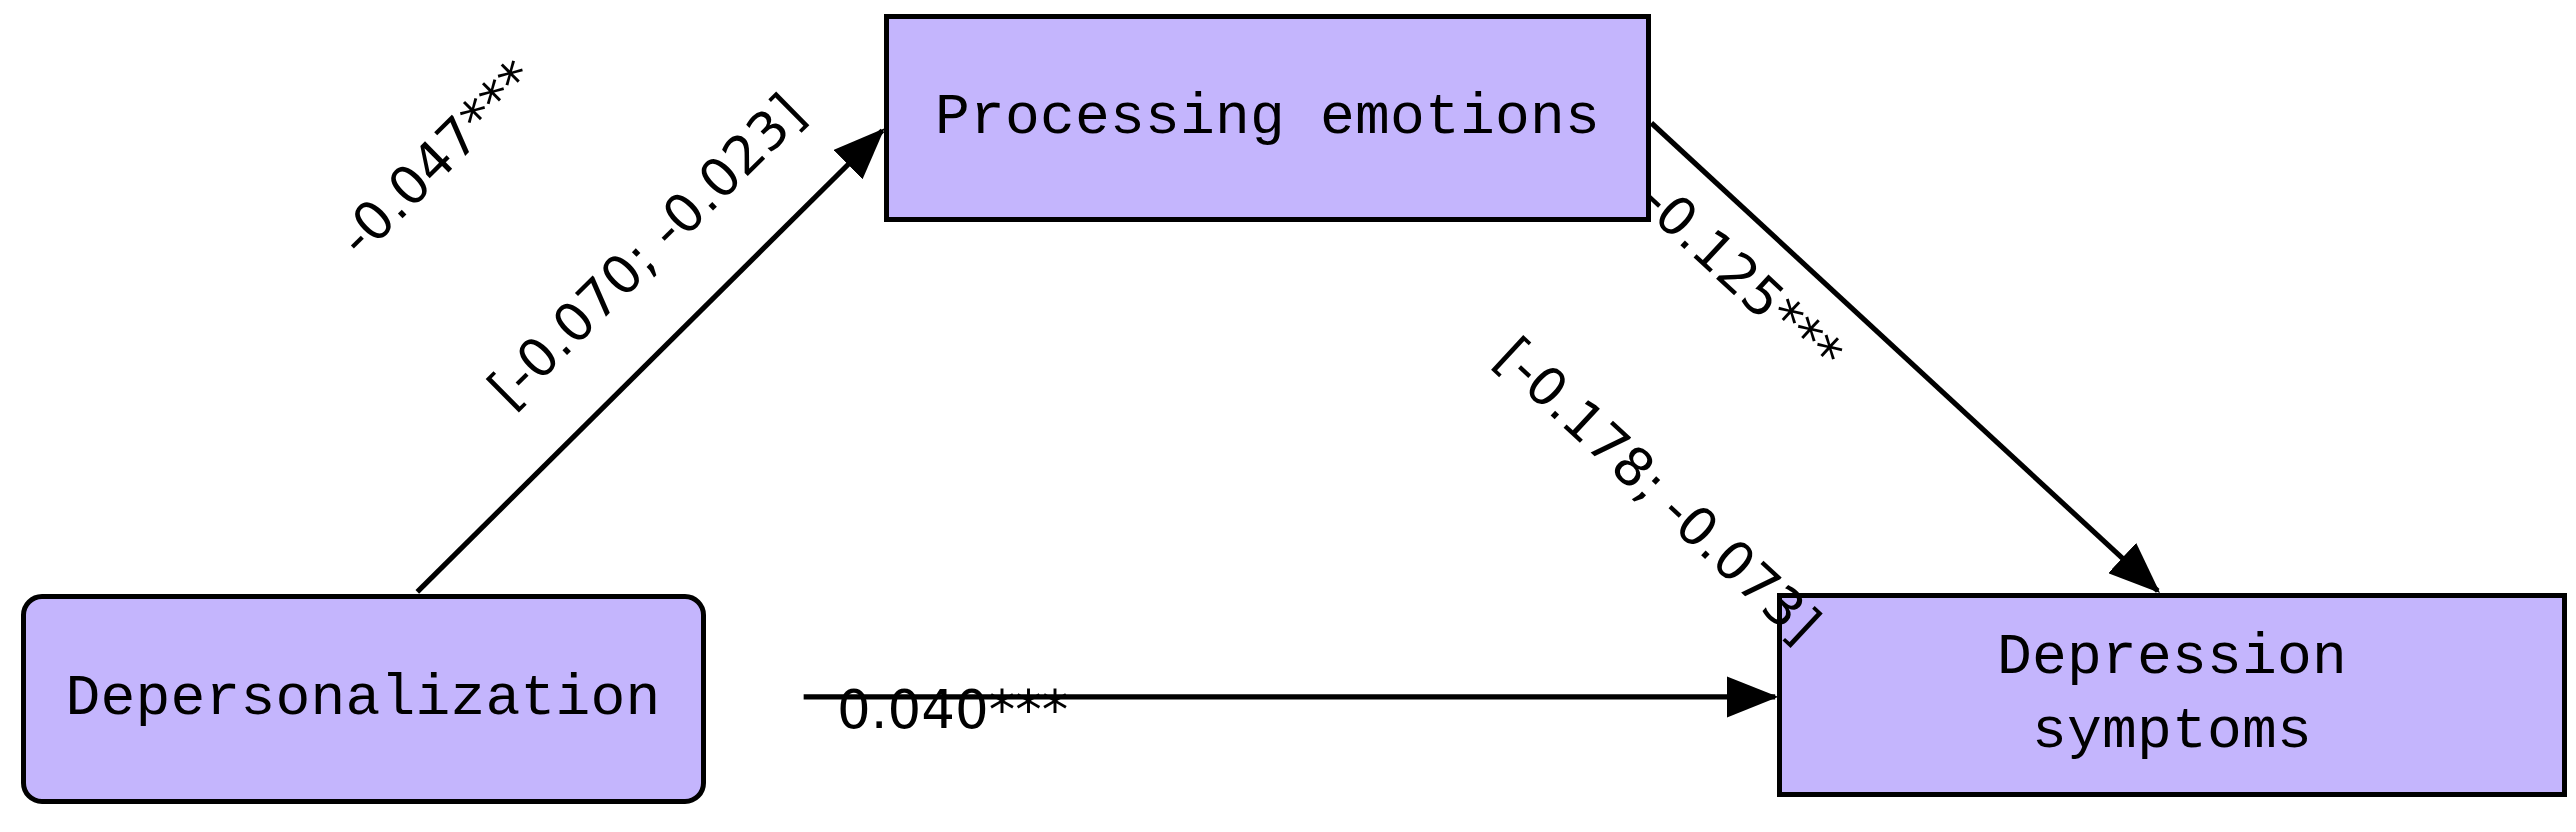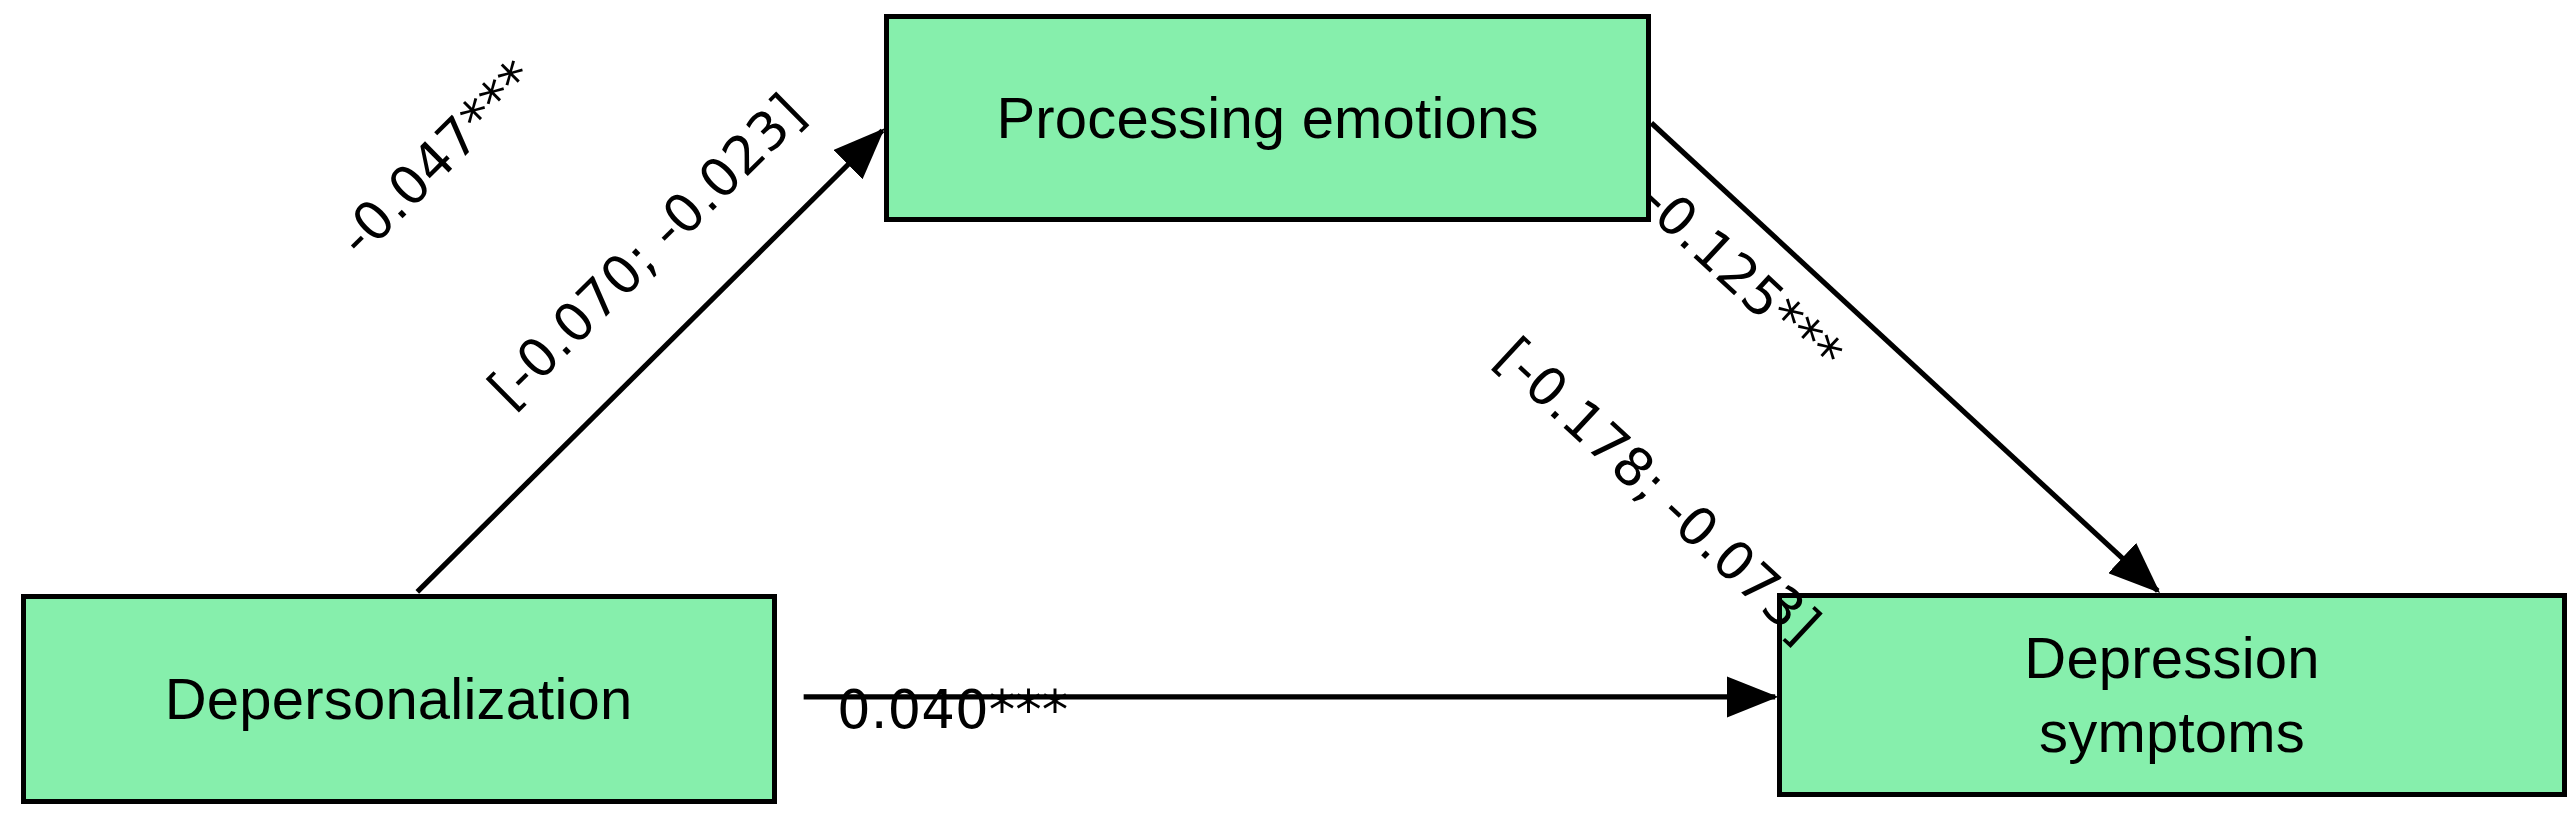--- a/index.html
+++ b/index.html
@@ -22,13 +22,13 @@
     position: absolute;
     box-sizing: border-box;
     border: 5.6px solid #000000;
-    background: #86efac;
+    background: #c4b5fd;
     display: flex;
     align-items: center;
     justify-content: center;
     text-align: center;
     color: #000000;
-    font-family: Liberation Sans, sans-serif;
+    font-family: Liberation Mono, monospace;
     font-size: 58px;
     line-height: 1.28;
     letter-spacing: 0.2px;

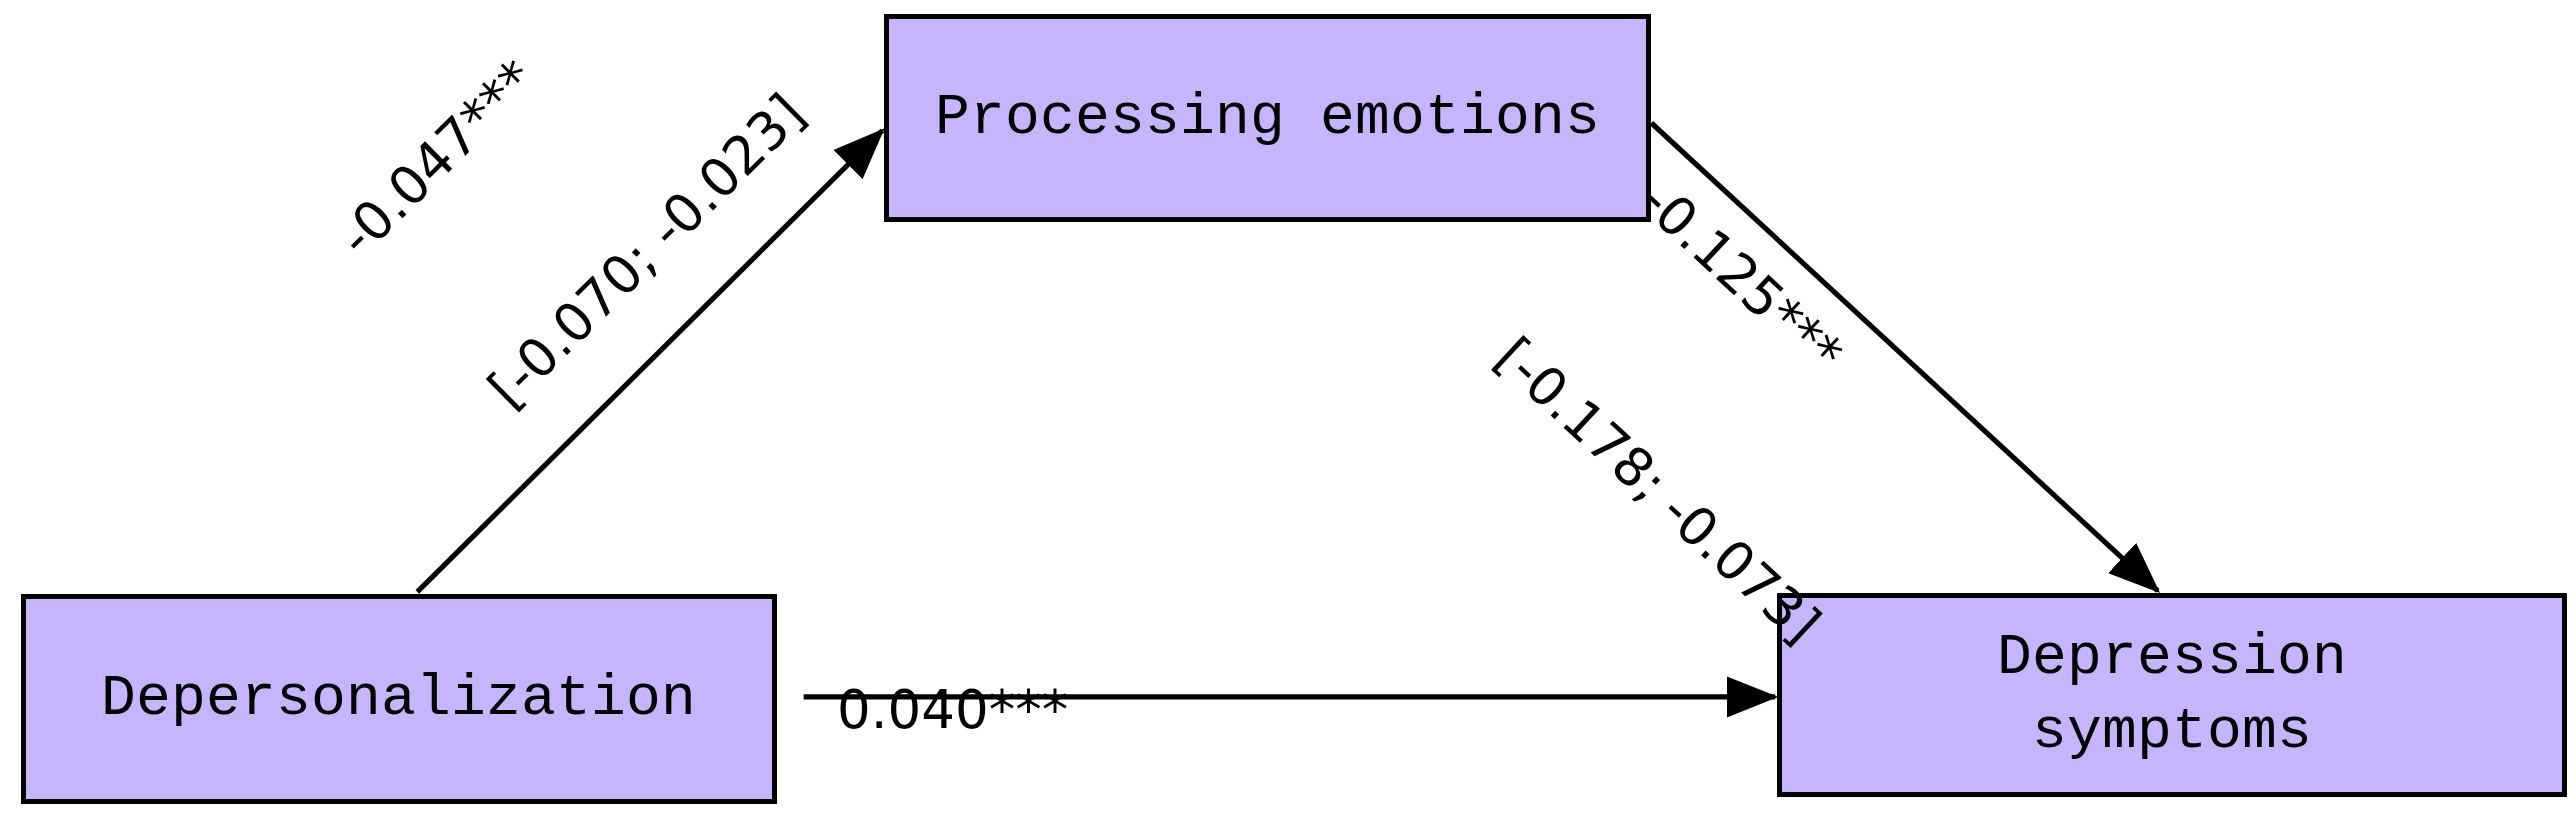--- a/index.html
+++ b/index.html
@@ -43,8 +43,9 @@
   #node-predictor {
     left: 20.6px;
     top: 594px;
-    width: 756px;
+    width: 685px;
     height: 210px;
+    border-radius: 21px;
   }
   #node-outcome {
     left: 1777px;

